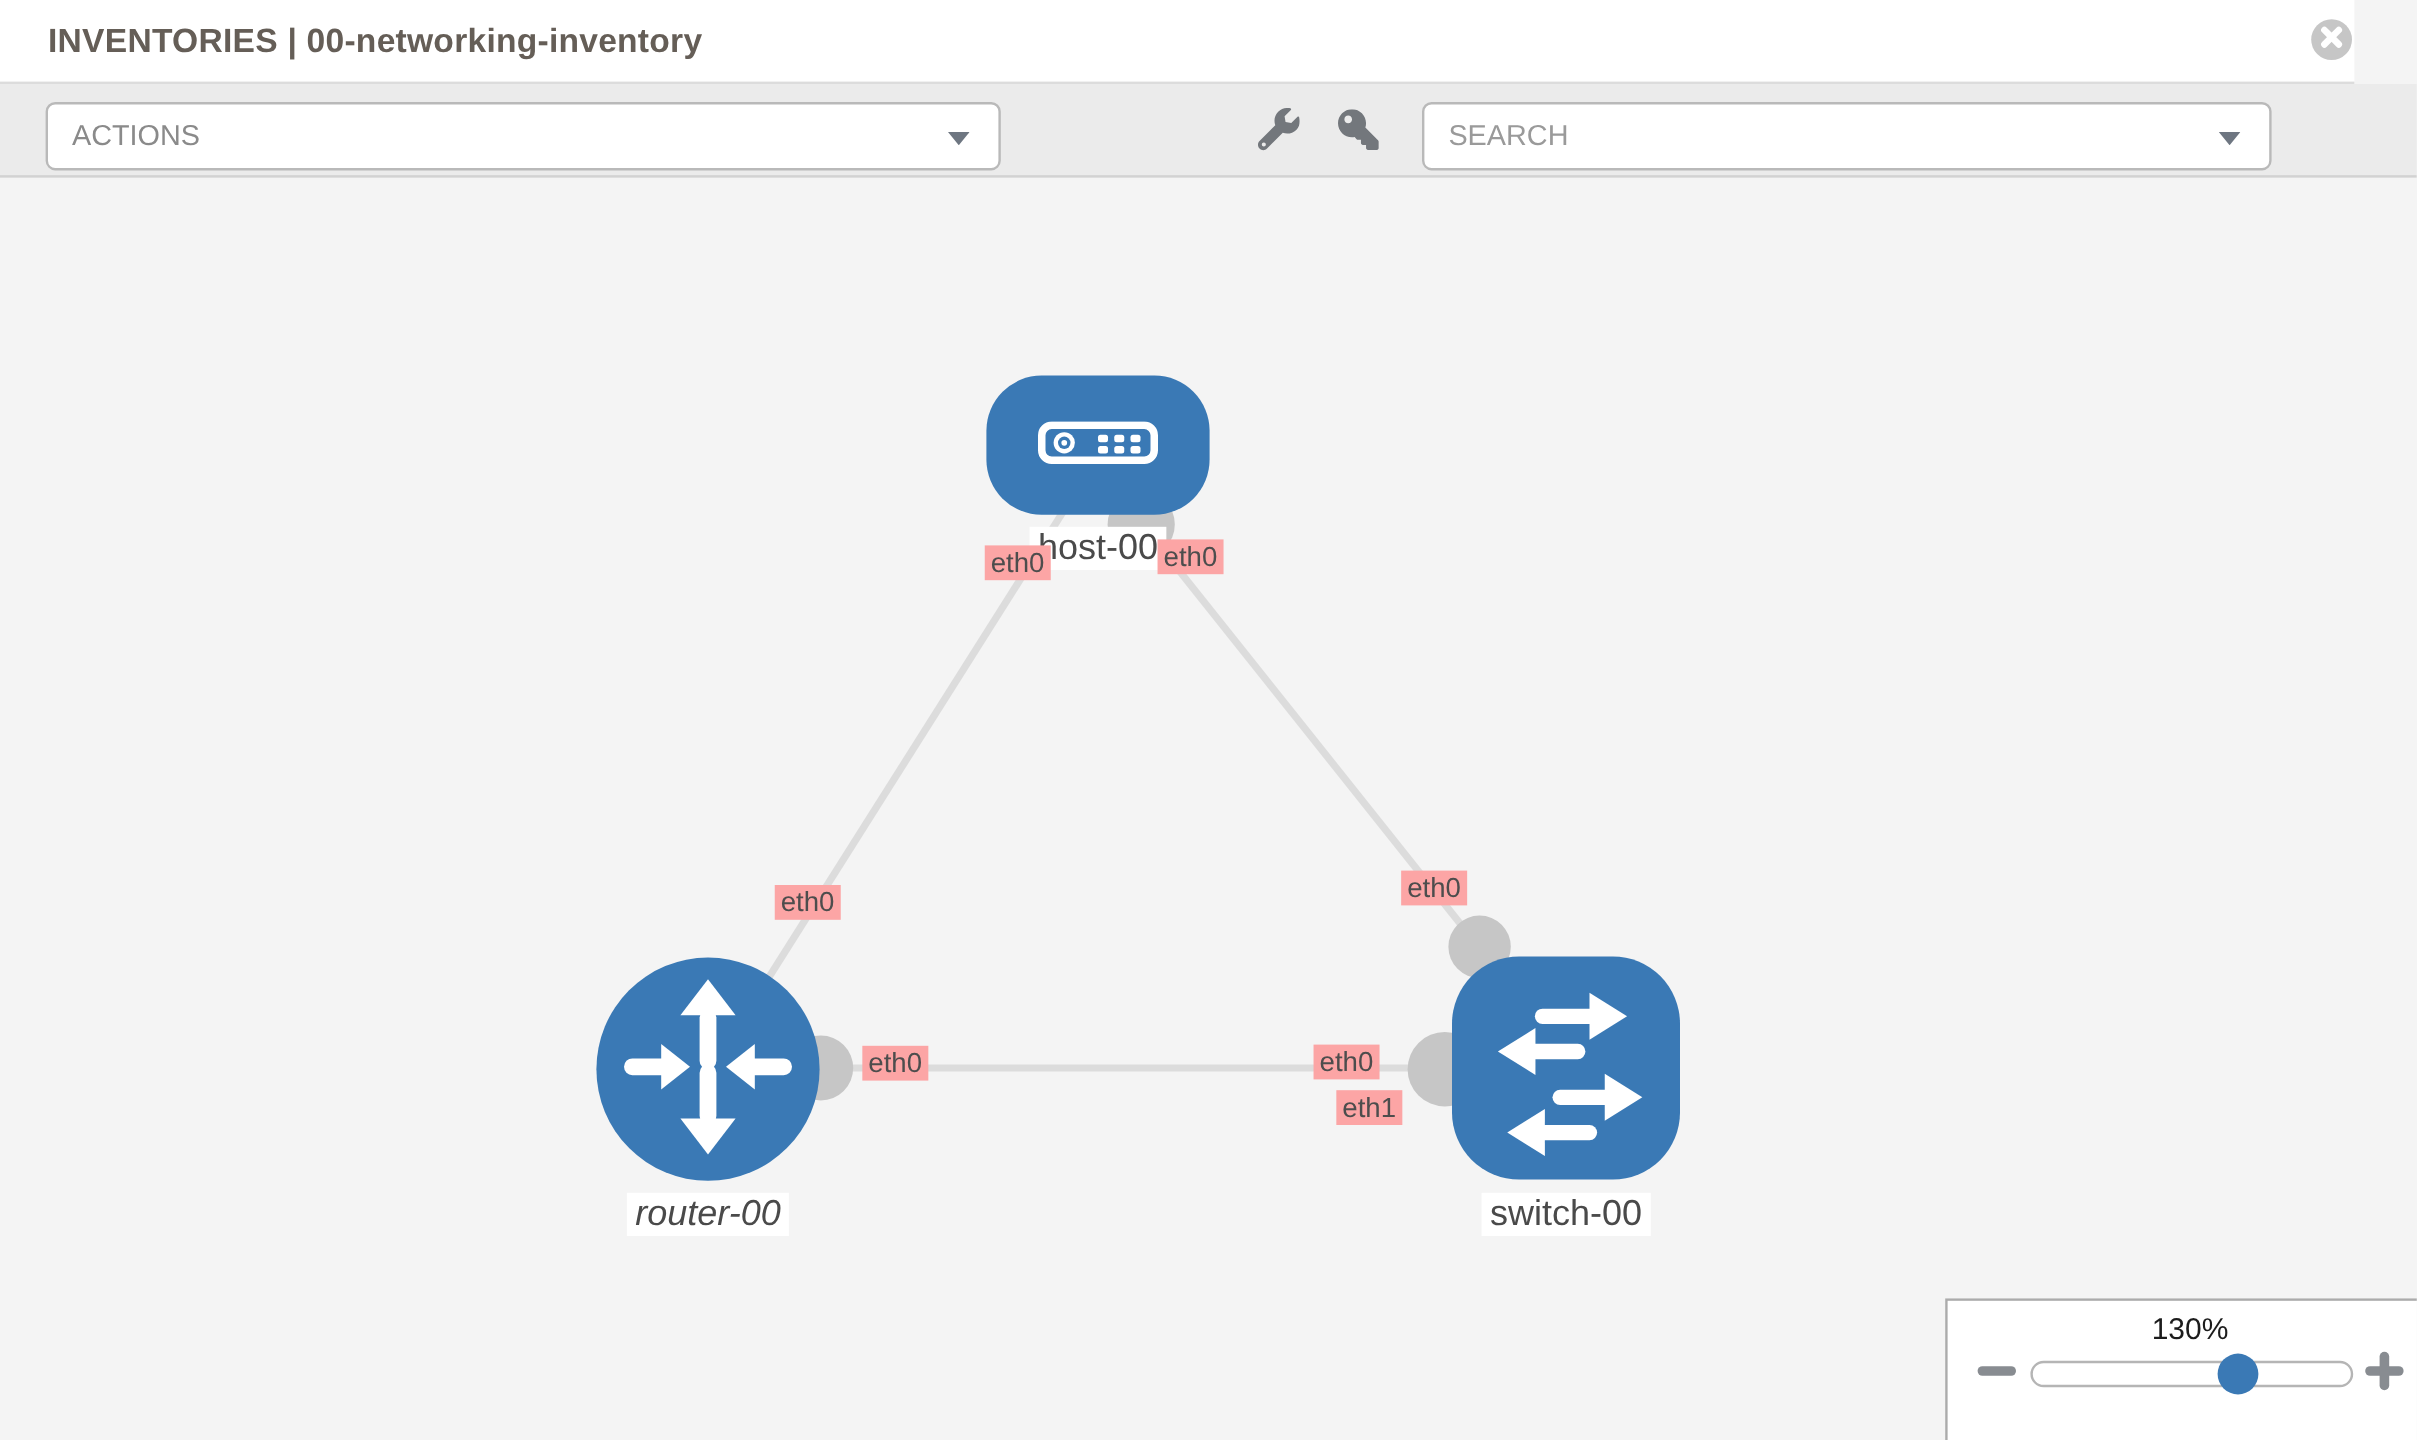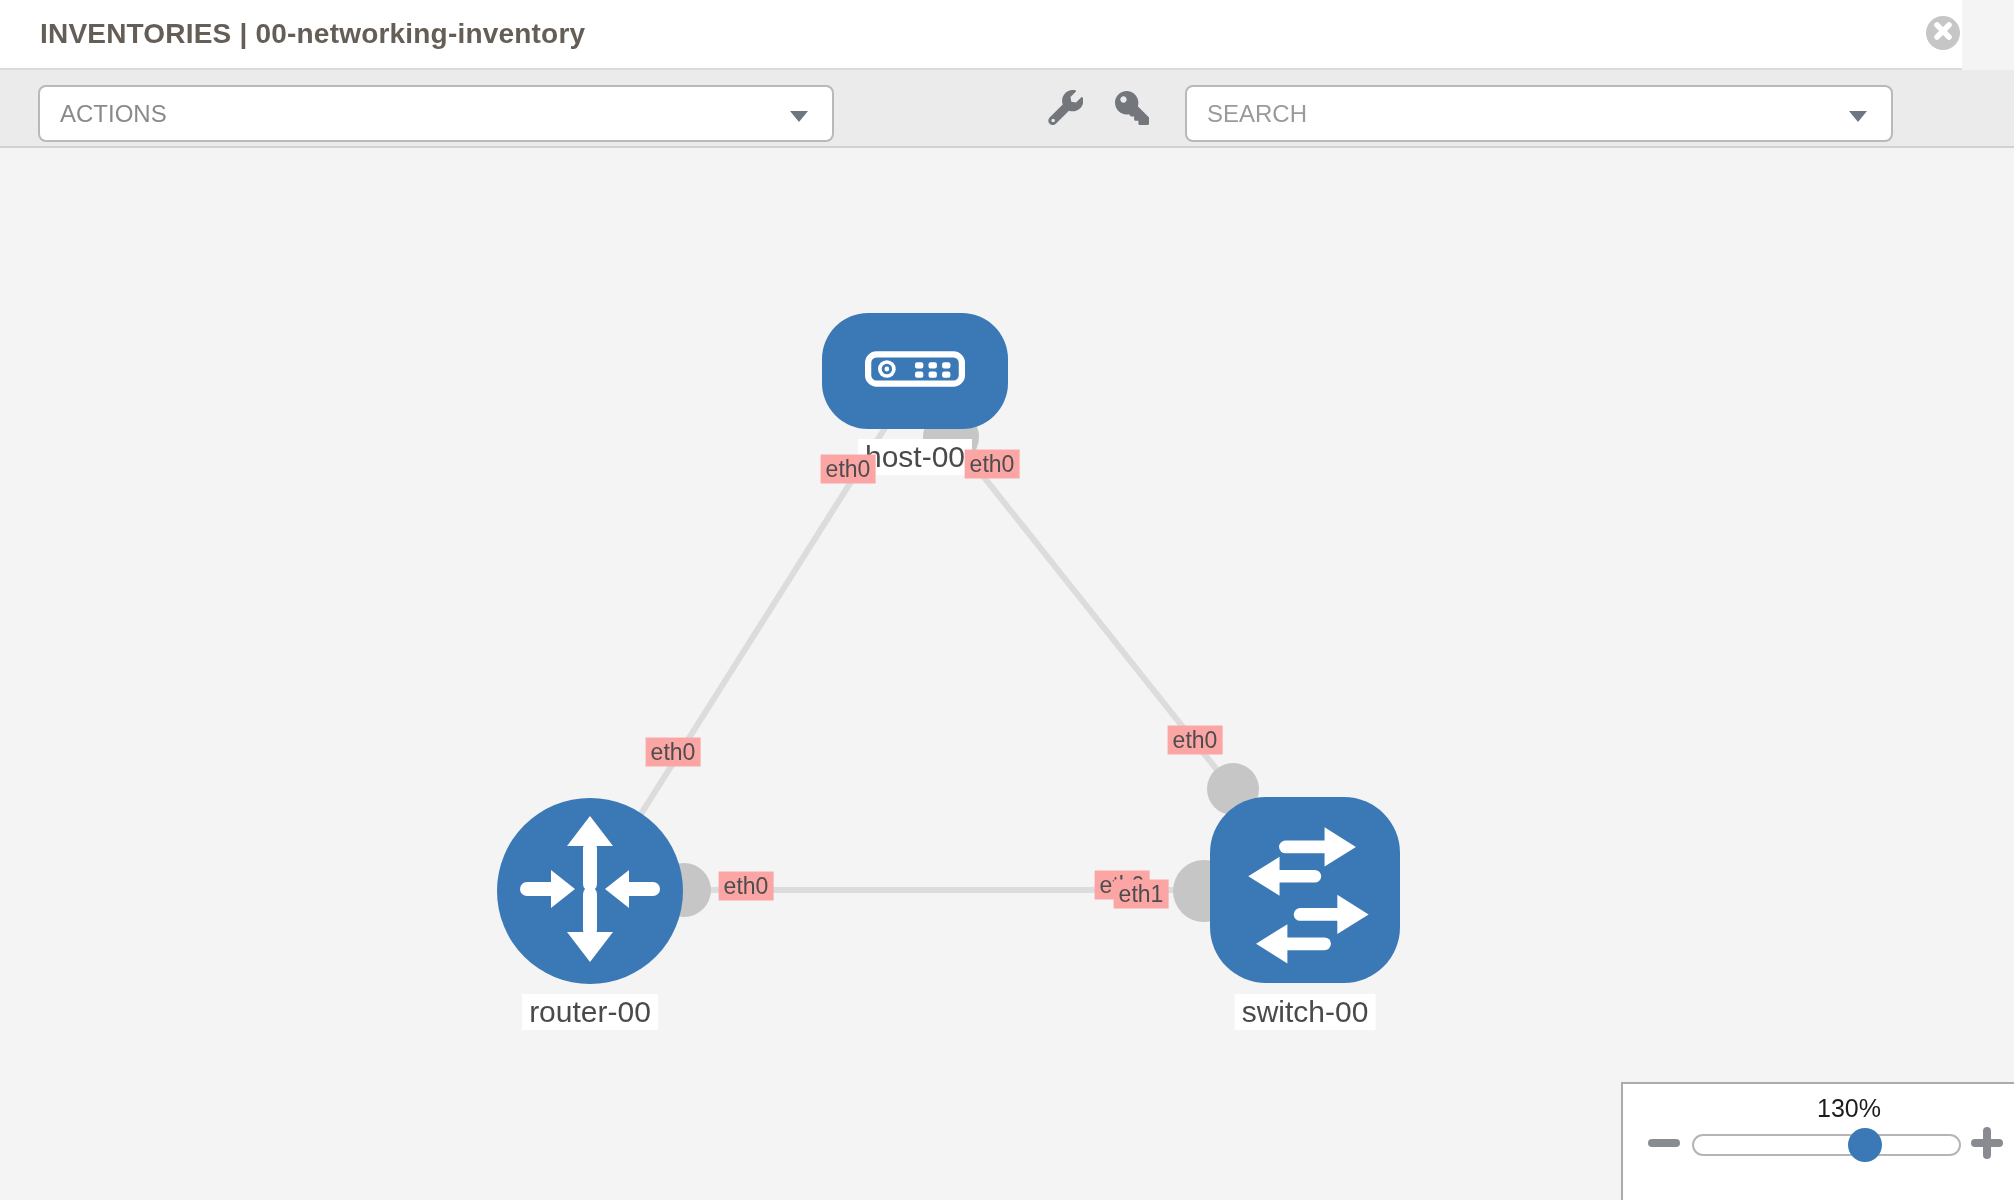--- a/index.html
+++ b/index.html
@@ -182,7 +182,7 @@
   <div class="pos if-label" style="left: 1195px; top: 740px;">eth0</div>
   <div class="pos if-label" style="left: 746px; top: 886px;">eth0</div>
   <div class="pos if-label" style="left: 1122px; top: 885px;">eth0</div>
-  <div class="pos if-label" style="left: 1141px; top: 894px;">eth1</div>
+  <div class="pos if-label" style="left: 1141px; top: 923px;">eth1</div>
 
   <div class="zoom-panel">
     <div class="zoom-value">130%</div>

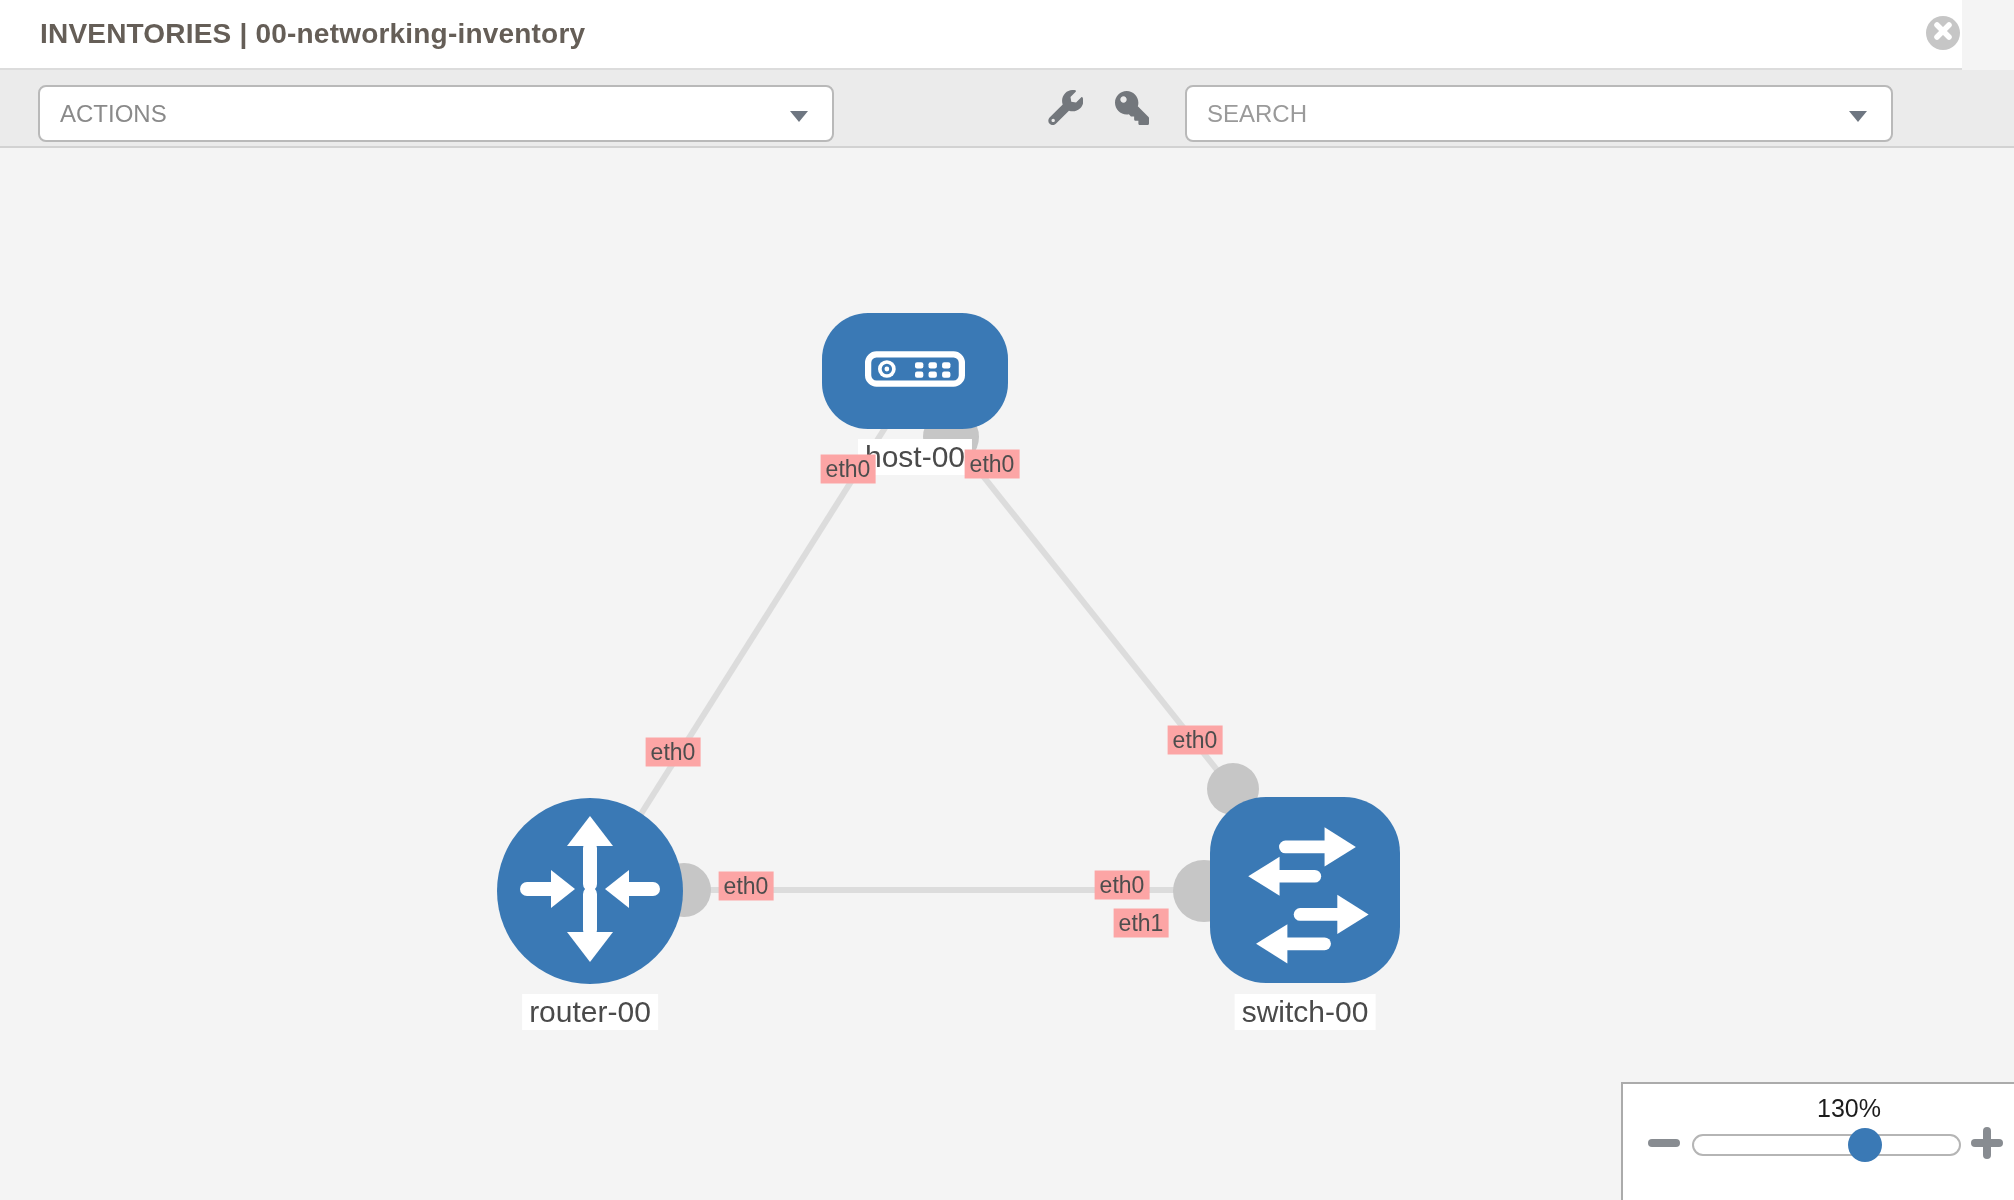--- a/index.html
+++ b/index.html
@@ -173,7 +173,7 @@
   </div>
 
   <div class="pos node-label" style="left: 915px; top: 457px;">host-00</div>
-  <div class="pos node-label" style="left: 590px; top: 1012px;">router-00</div>
+  <div class="pos node-label" style="left: 590px; top: 1012px; font-style: italic;">router-00</div>
   <div class="pos node-label" style="left: 1305px; top: 1012px;">switch-00</div>
 
   <div class="pos if-label" style="left: 848px; top: 469px;">eth0</div>

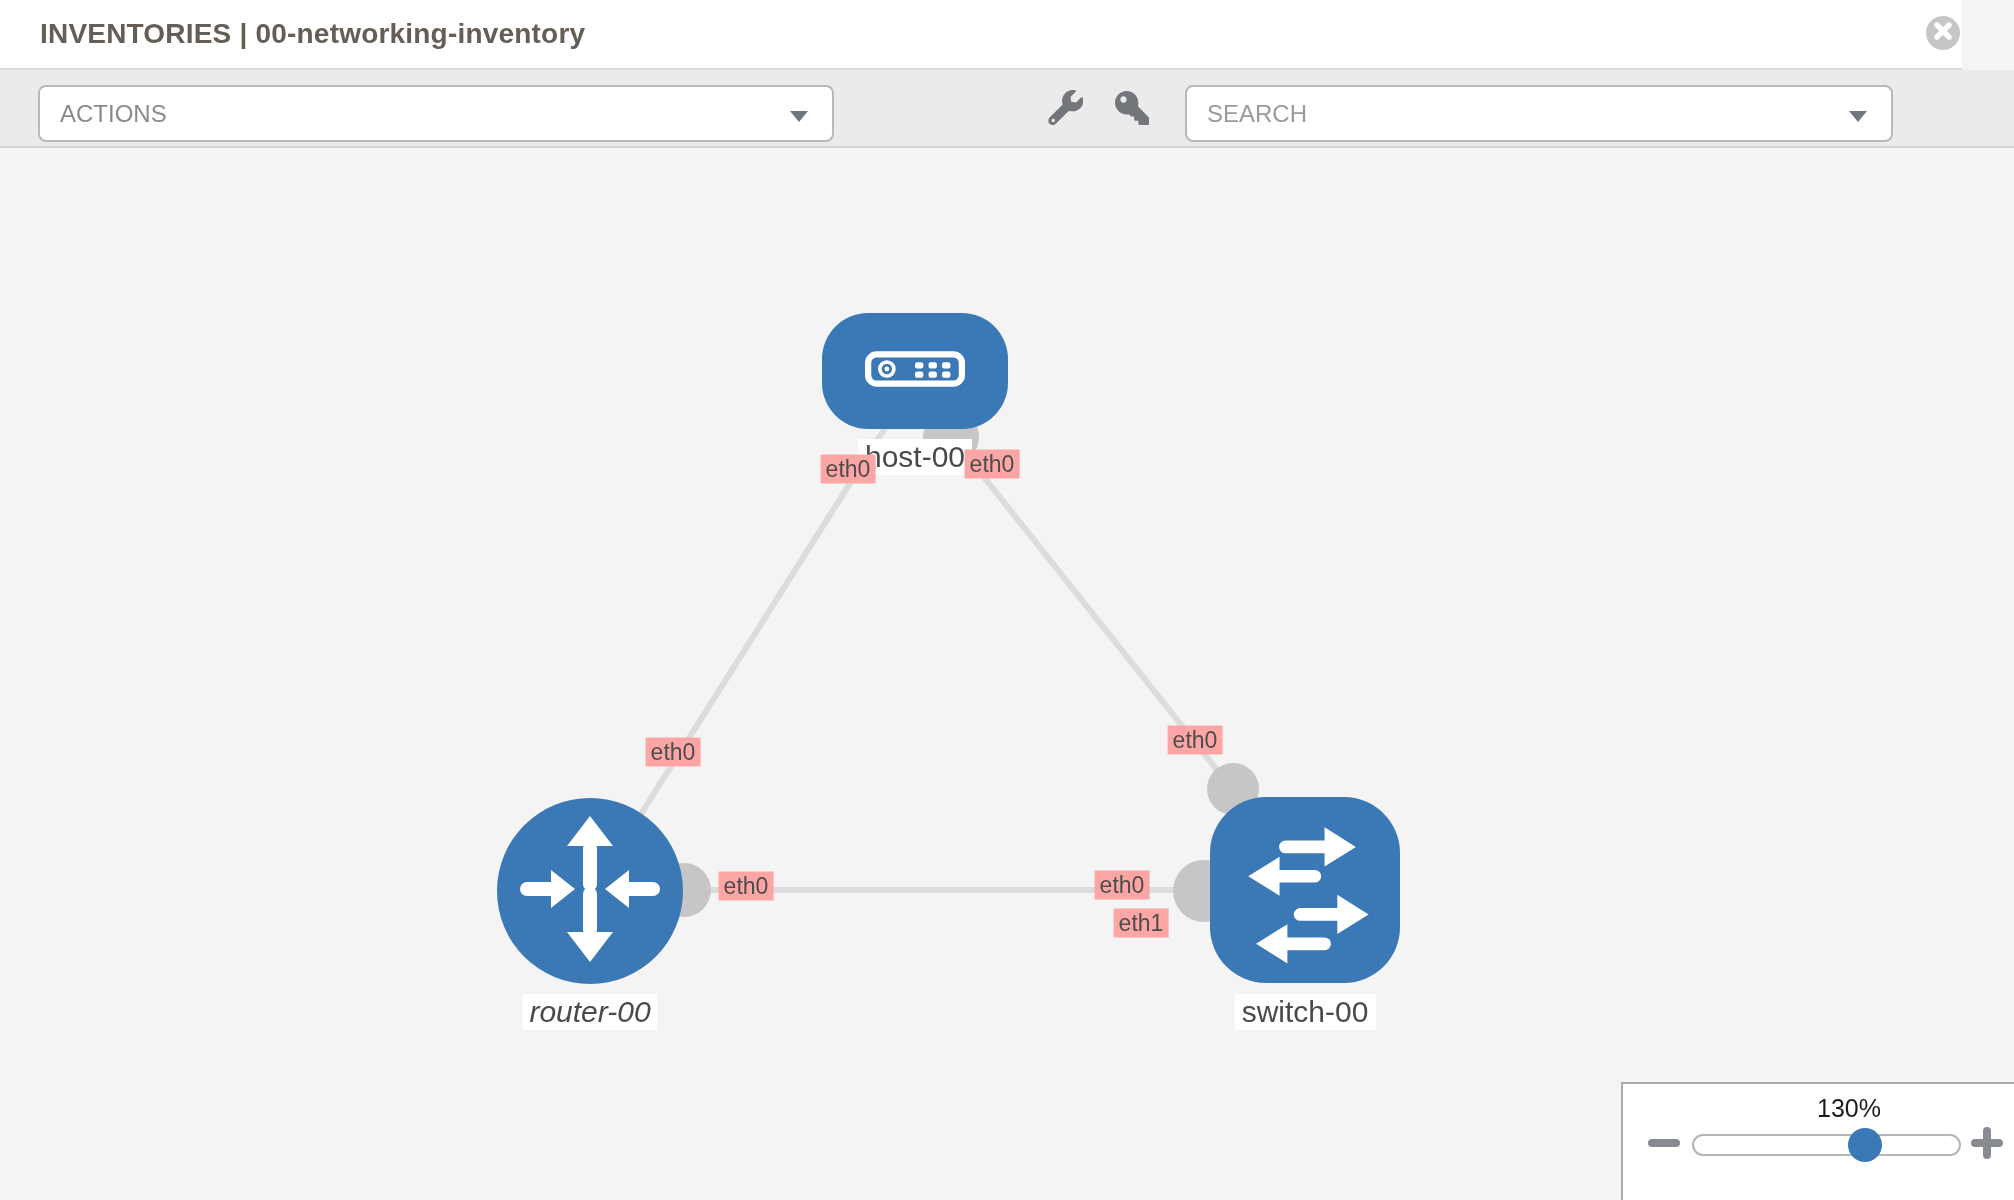--- a/index.html
+++ b/index.html
@@ -50,7 +50,7 @@
   .zoom-panel { position:absolute; left:1621px; top:1082px; width:400px; height:130px;
     background:#ffffff; border:2px solid #ababab; z-index:6; }
   .zoom-value { position:absolute; left:202px; top:24px; transform:translate(-50%,-50%);
-    font-size:25px; color:#1c1c1c;margin-left:24px; }
+    font-size:25px; color:#1c1c1c; }
   .zoom-minus { position:absolute; left:41px; top:61px; transform:translate(-50%,-50%); cursor:pointer; }
   .zoom-plus  { position:absolute; left:364px; top:61px; transform:translate(-50%,-50%); cursor:pointer; }
   .zoom-track { position:absolute; left:69px; top:50px; width:269px; height:22px;

